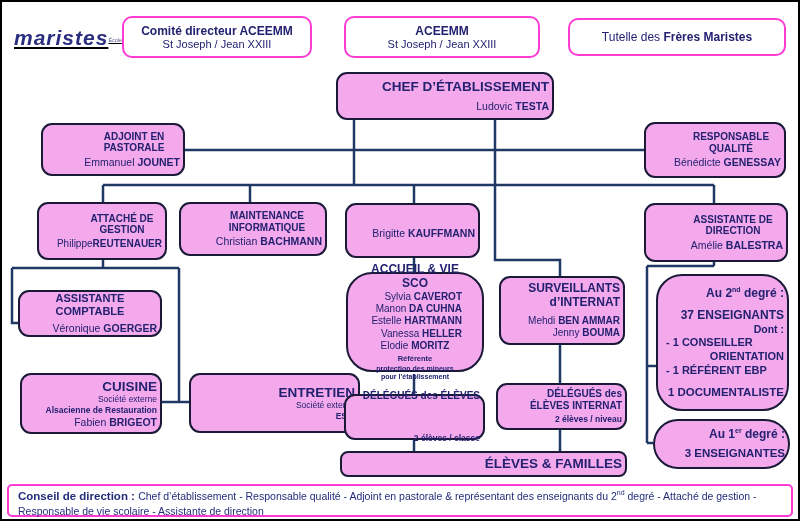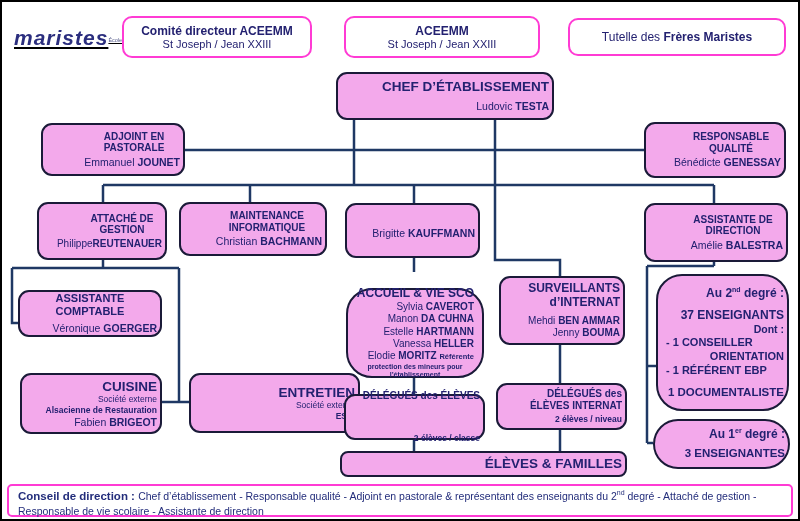--- a/index.html
+++ b/index.html
@@ -172,7 +172,7 @@
     </div>
   </div>
 
-  <div class="pbox r-lg" style="left:344px;top:270px;width:138px;height:90px;padding:3px 8px;margin-top:16px;">
+  <div class="pbox r-lg" style="left:344px;top:270px;width:138px;height:100px;padding:3px 20px;">
     <div class="btitle md">ACCUEIL &amp; VIE SCO</div>
     <div class="staff">
       <span>Sylvia</span>

